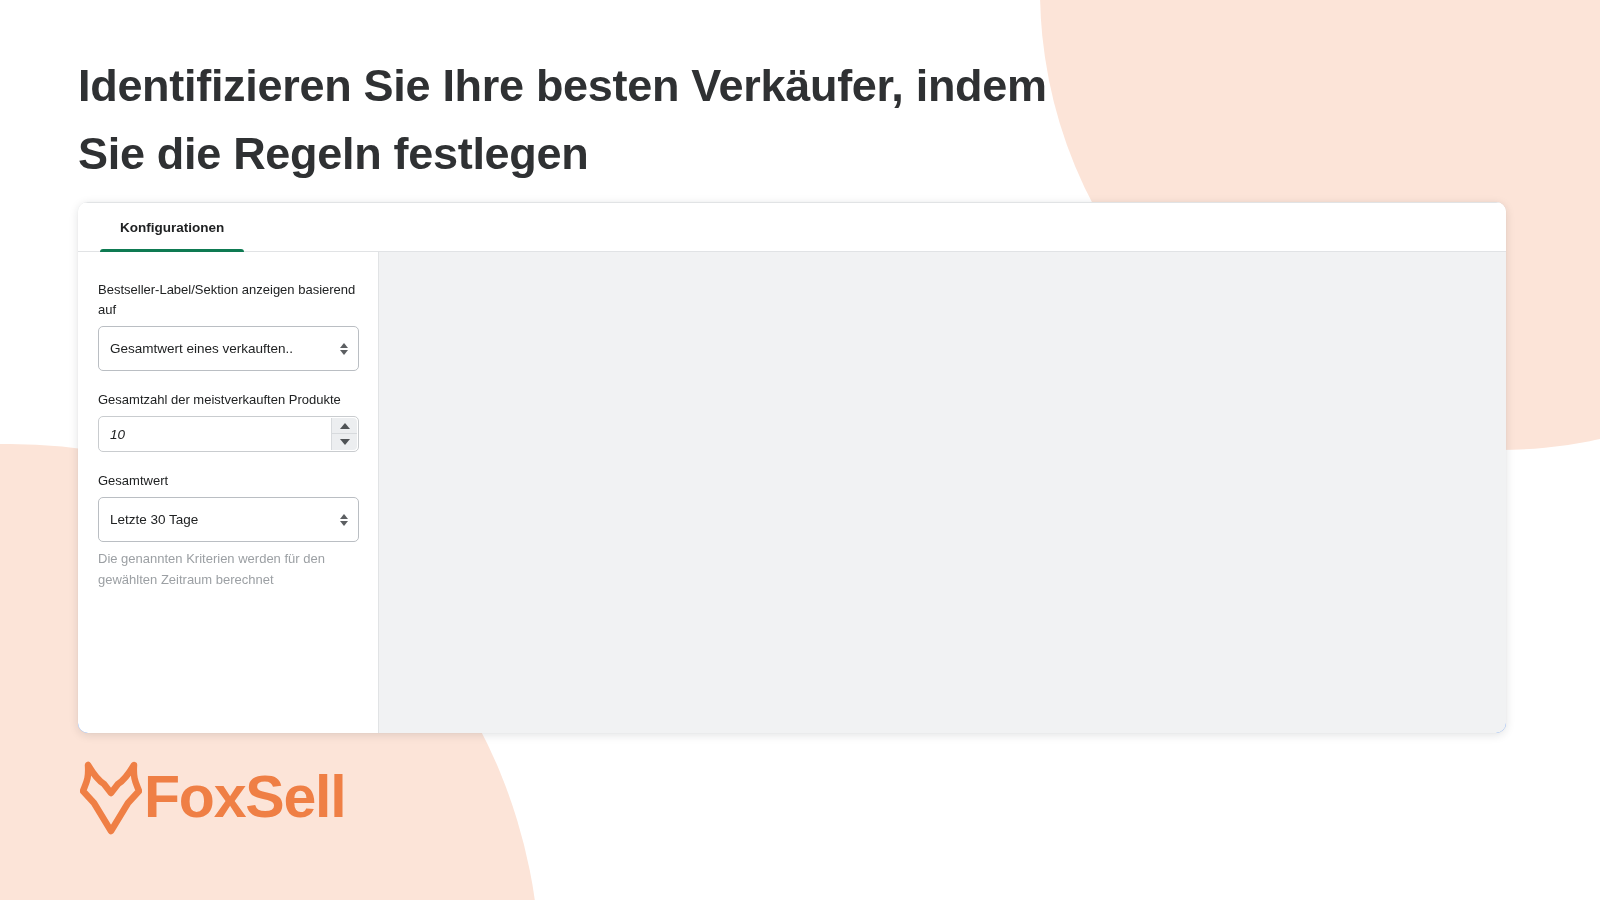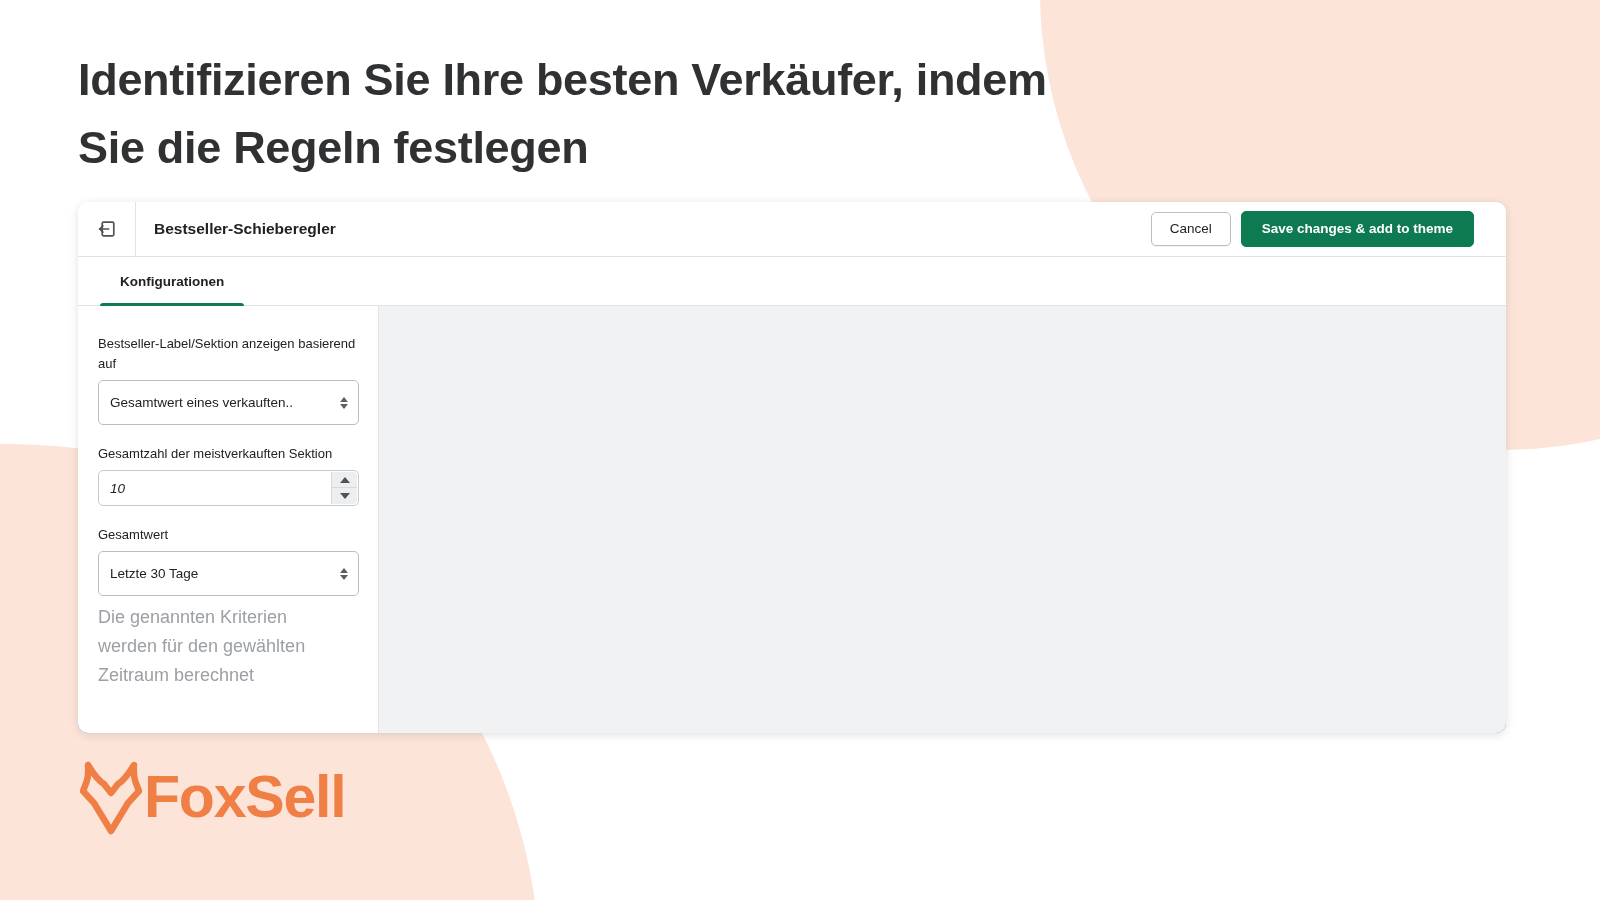--- a/index.html
+++ b/index.html
@@ -48,7 +48,7 @@
   .headline {
     position: absolute;
     left: 78px;
-    top: 46px;
+    top: 52px;
     width: 1000px;
     z-index: 3;
     font-size: 45px;

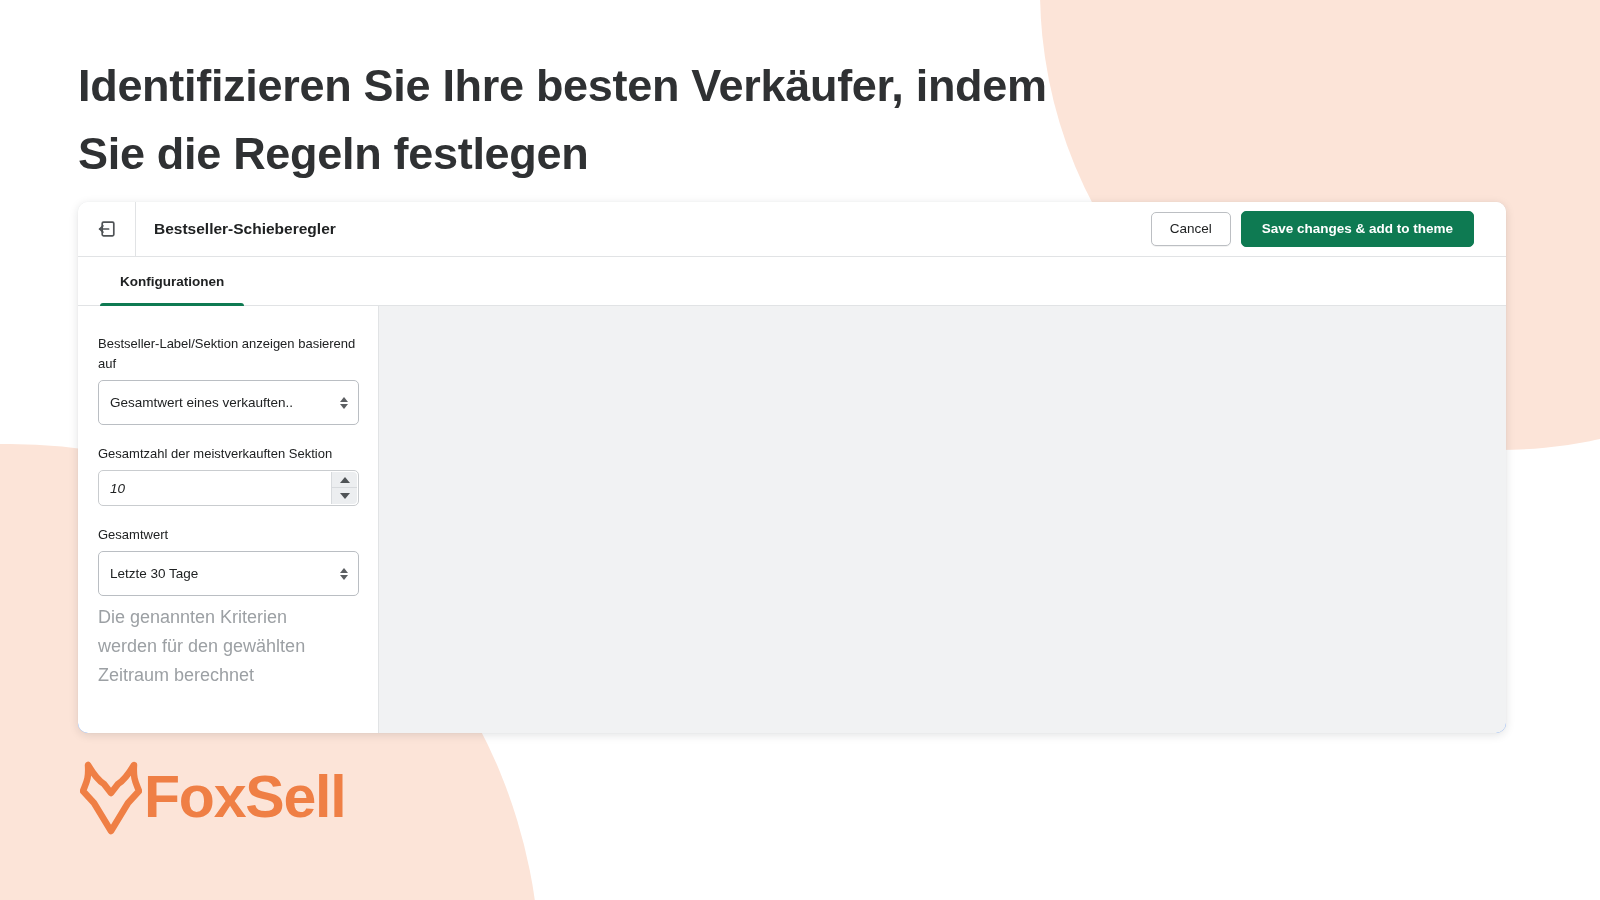--- a/index.html
+++ b/index.html
@@ -348,21 +348,6 @@
 
 <div class="app-card">
 
-  <div class="card-topbar">
-    <div class="back-btn">
-      <svg width="20" height="20" viewBox="0 0 20 20" fill="none">
-        <rect x="5.2" y="3.2" width="11.6" height="13.6" rx="1.3" stroke="#4f5356" stroke-width="1.7"></rect>
-        <path d="M11.6 10H2.6" stroke="#4f5356" stroke-width="1.7" stroke-linecap="round"></path>
-        <path d="M5.9 6.9L2.7 10l3.2 3.1" stroke="#4f5356" stroke-width="1.7" stroke-linecap="round" stroke-linejoin="round"></path>
-      </svg>
-    </div>
-    <div class="card-title">Bestseller-Schieberegler</div>
-    <div class="topbar-spacer"></div>
-    <div class="topbar-actions">
-      <button class="btn-cancel">Cancel</button>
-      <button class="btn-save">Save changes &amp; add to theme</button>
-    </div>
-  </div>
 
   <div class="tabs-row">
     <div class="tab active">Konfigurationen</div>

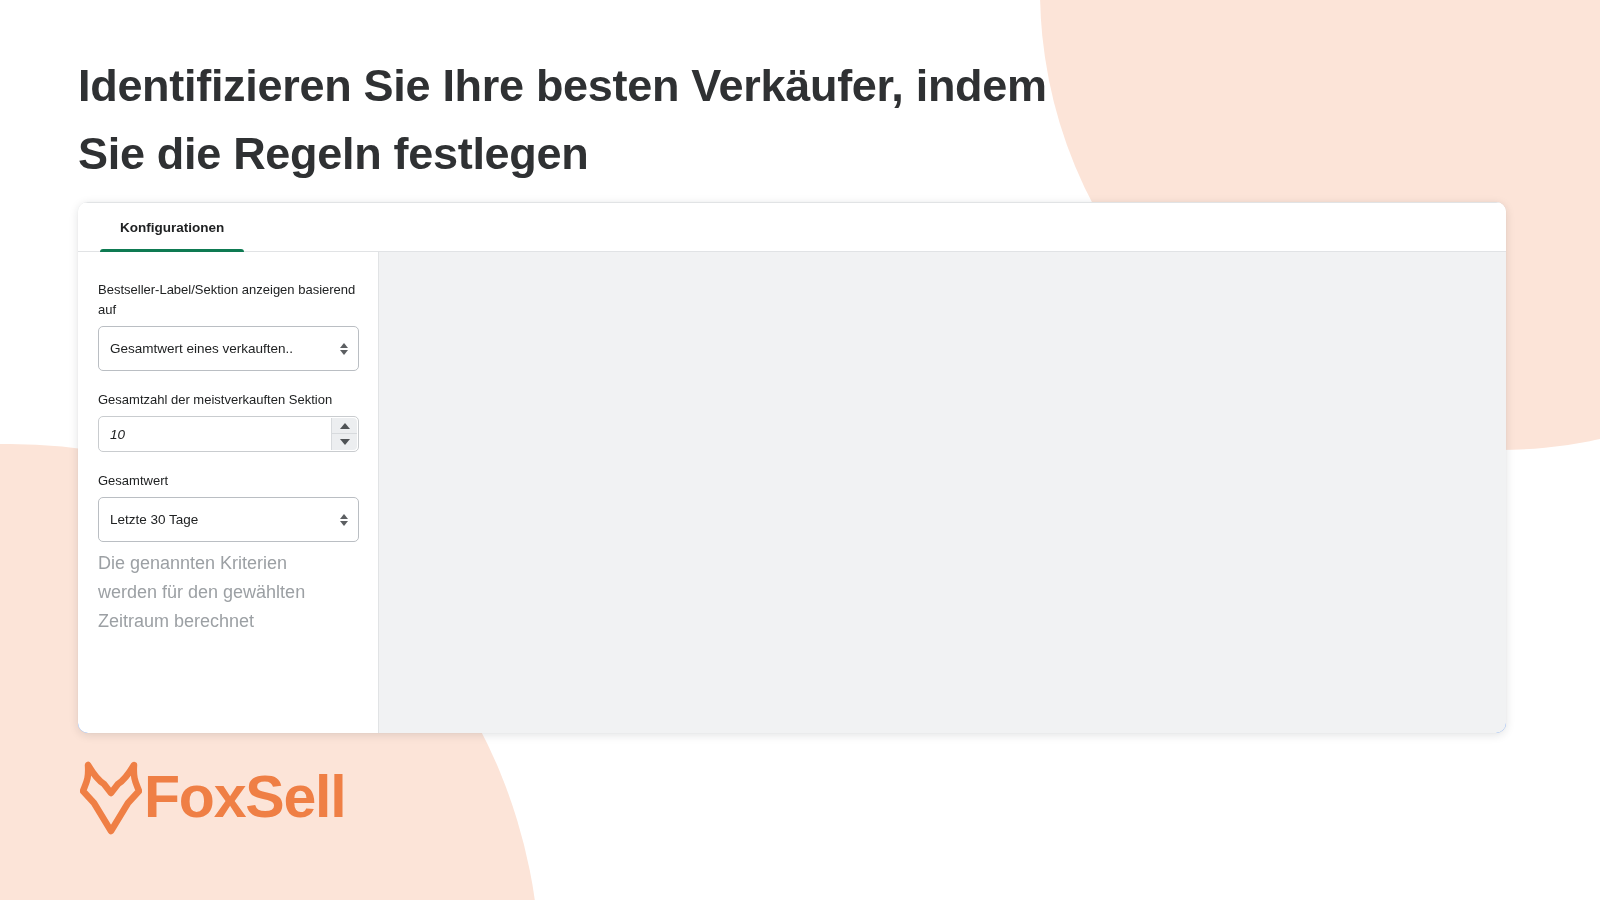--- a/index.html
+++ b/index.html
@@ -369,7 +369,7 @@
       </div>
 
       <div class="field-group">
-        <div class="field-label">Gesamtzahl der meistverkauften Sektion</div>
+        <div class="field-label">Gesamtzahl der meistverkauften Produkte</div>
         <div class="number-wrap">
           <span class="number-value">10</span>
           <span class="stepper">

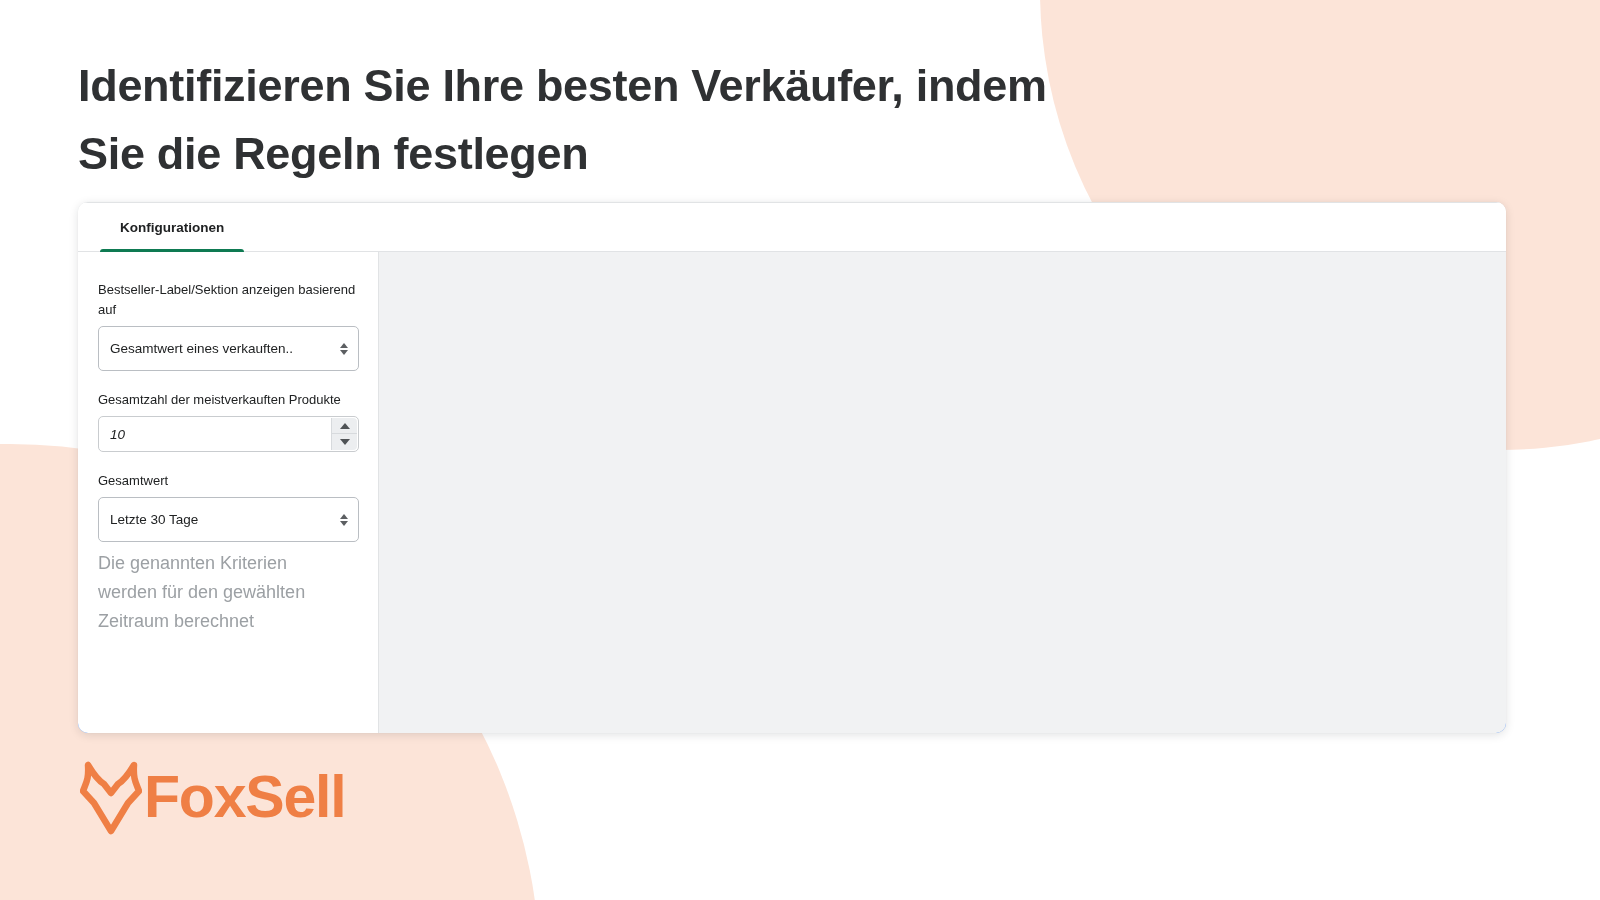--- a/index.html
+++ b/index.html
@@ -308,7 +308,7 @@
   }
 
   .help-text {
-    font-size: 18px;
+    font-size: 13px;
     color: #9ca0a4;
     line-height: 1.6;
     margin-top: 7px;

